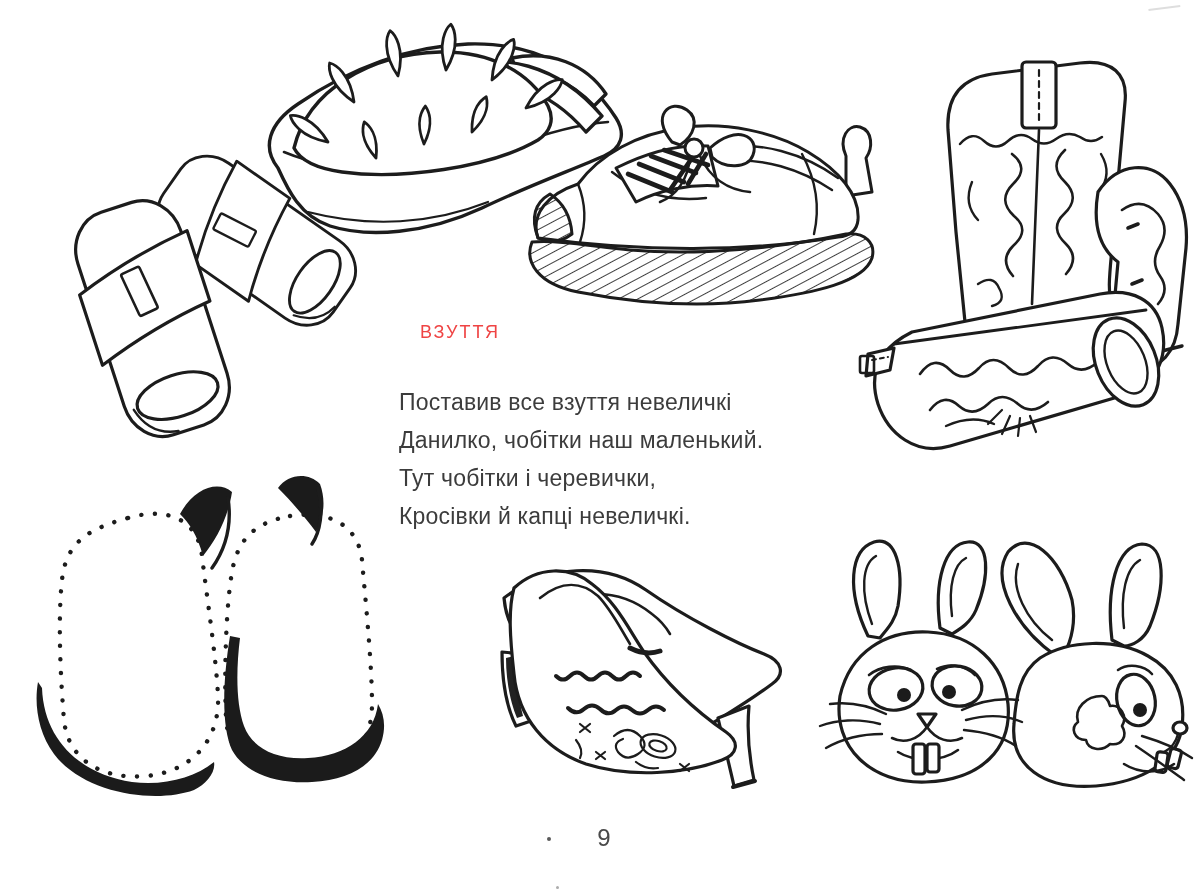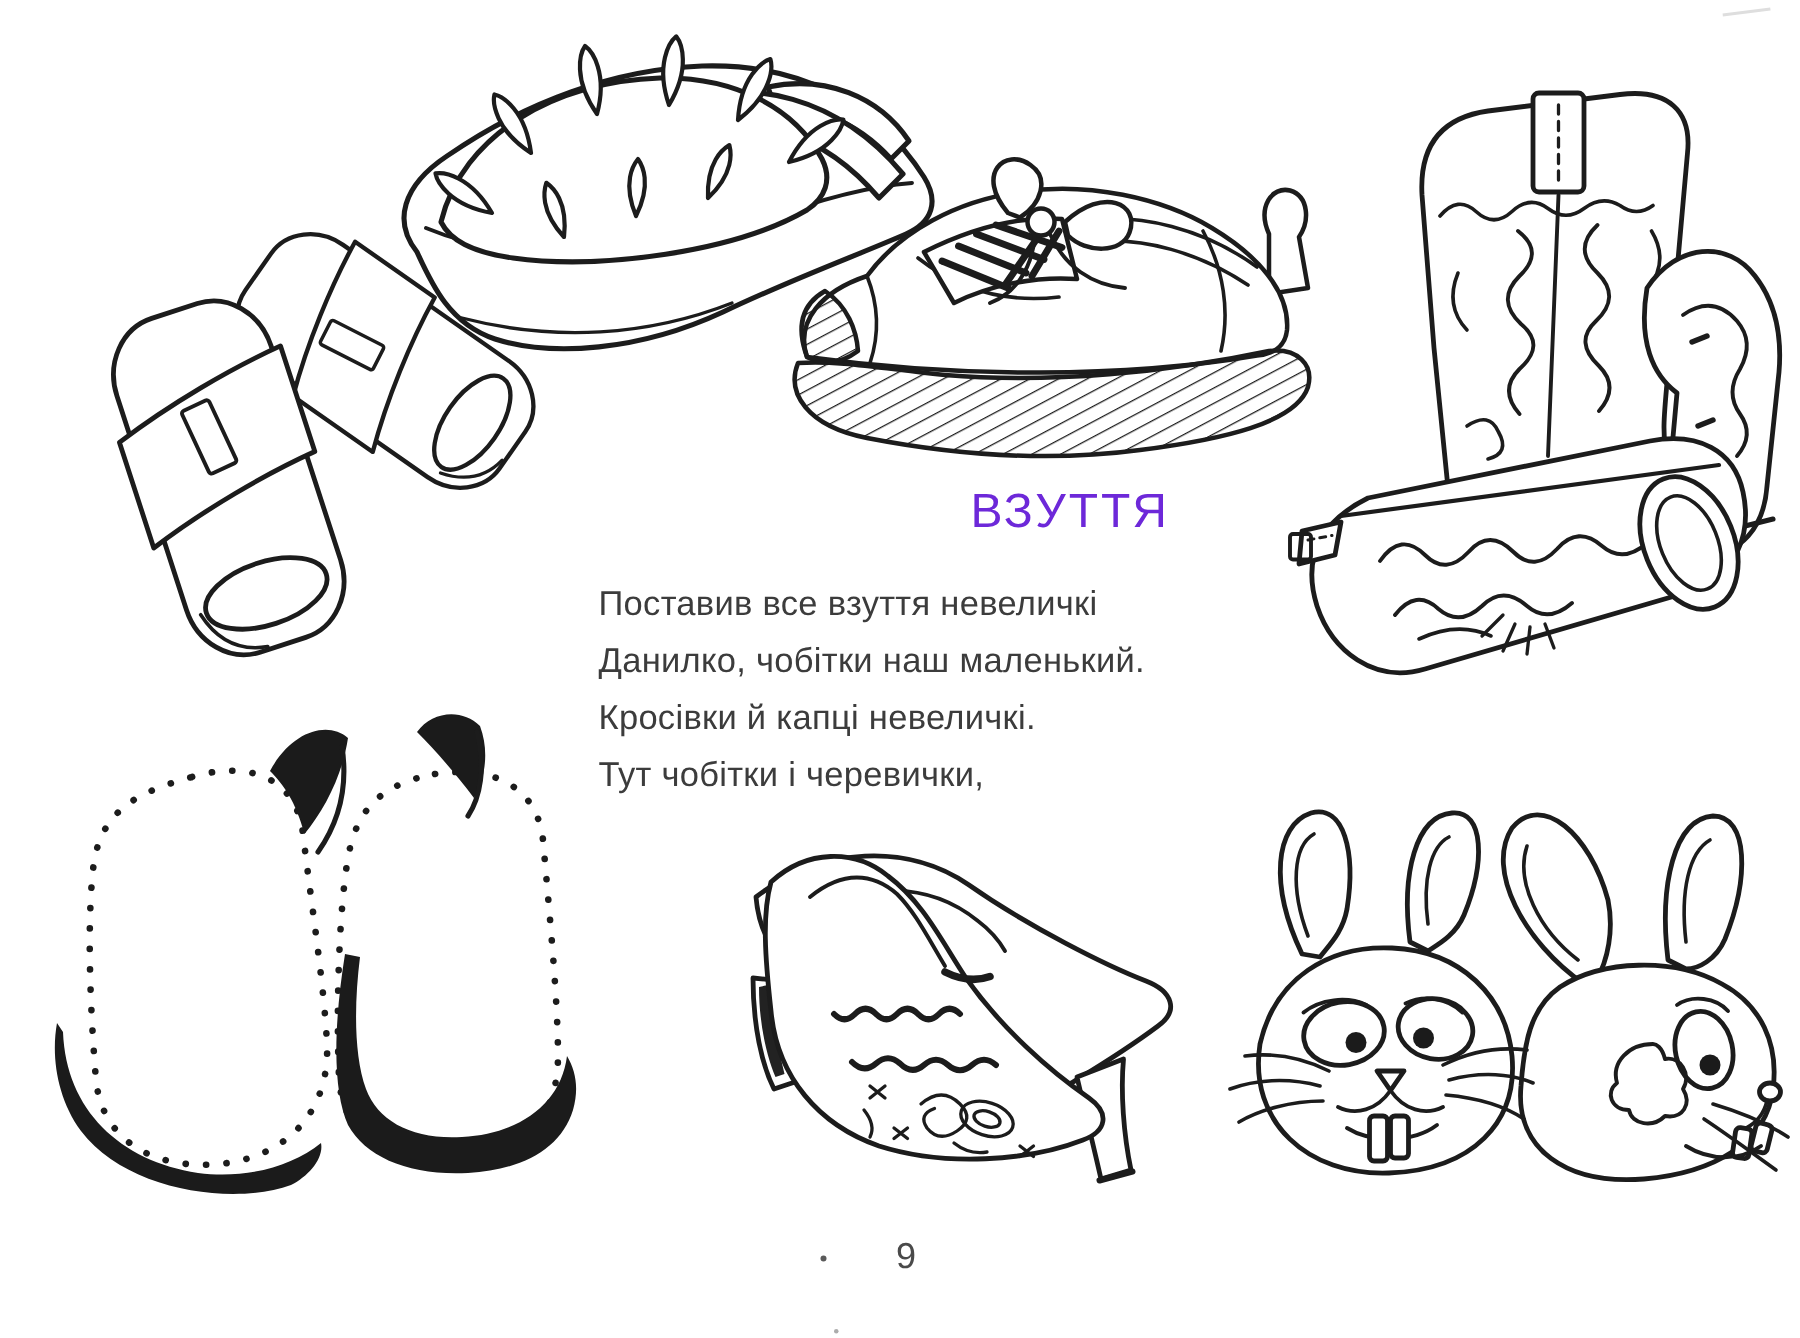--- a/index.html
+++ b/index.html
@@ -10,8 +10,8 @@
   .illus{position:absolute;}
   .illus svg{display:block;overflow:visible;}
   .page-title{
-    position:absolute;left:420px;top:322px;width:360px;text-align:right;
-    font-size:32px;letter-spacing:2px;color:#6d28d9;
+    position:absolute;left:420px;top:322px;width:360px;text-align:left;
+    font-size:18px;letter-spacing:2px;color:#ef4444;
   }
   .poem{
     position:absolute;left:399px;top:383px;font-size:23px;line-height:38px;

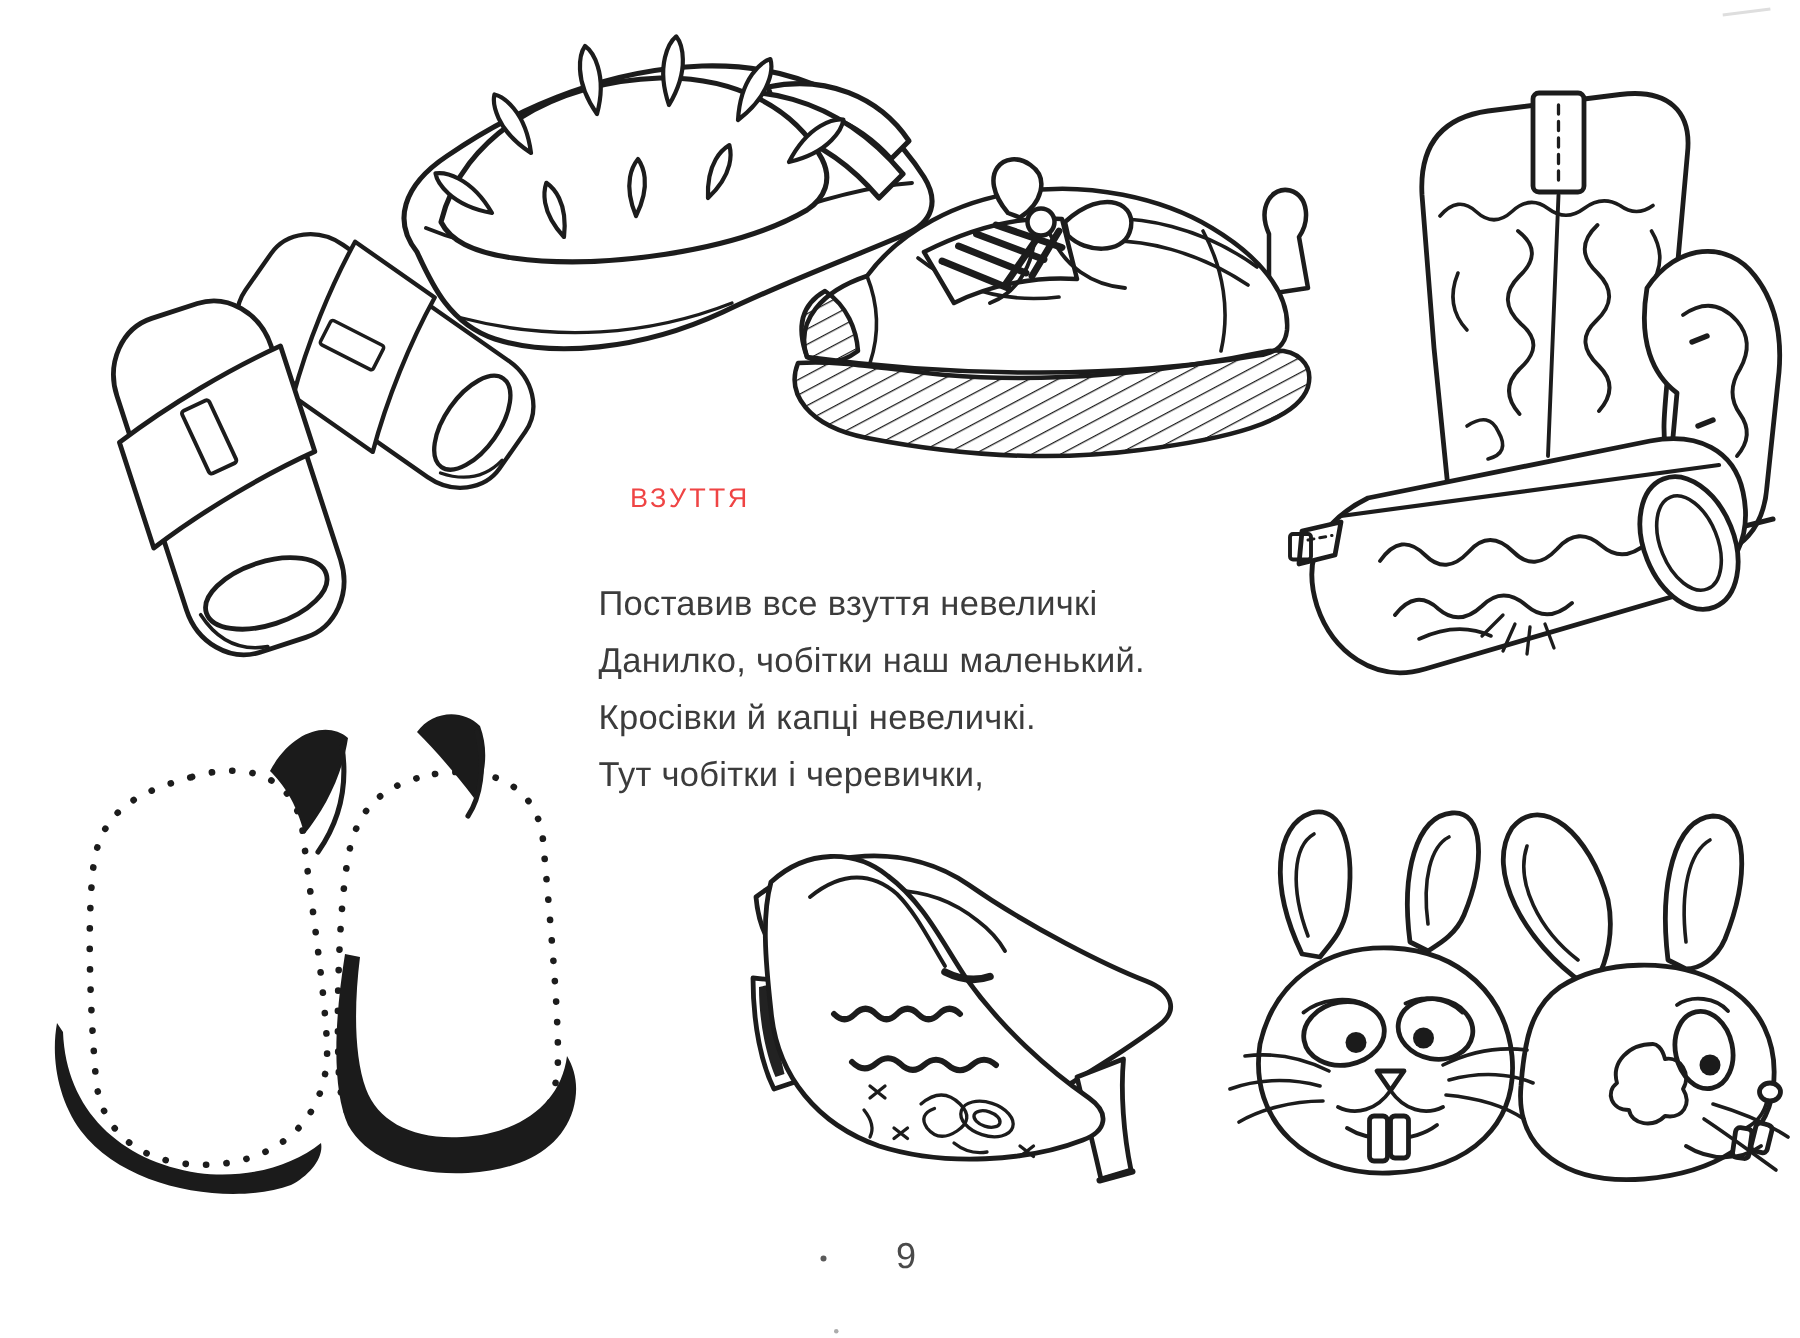--- a/index.html
+++ b/index.html
@@ -269,8 +269,8 @@
 <div class="poem">
   <div>Поставив все взуття невеличкі</div>
   <div>Данилко, чобітки наш маленький.</div>
+  <div>Тут чобітки і черевички,</div>
   <div>Кросівки й капці невеличкі.</div>
-  <div>Тут чобітки і черевички,</div>
 </div>
 
 <div class="page-number">9</div>

